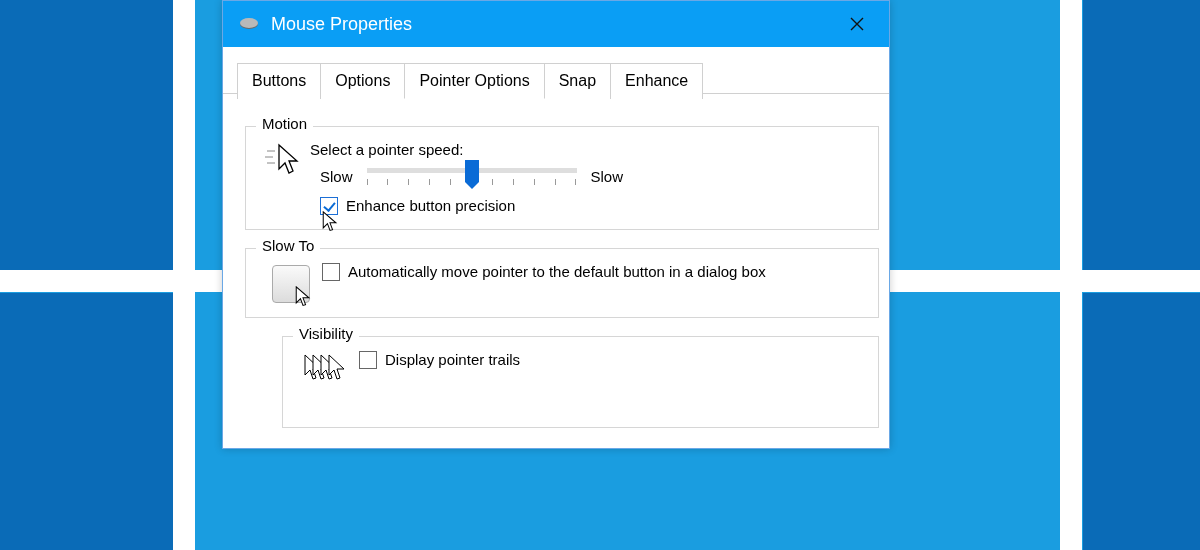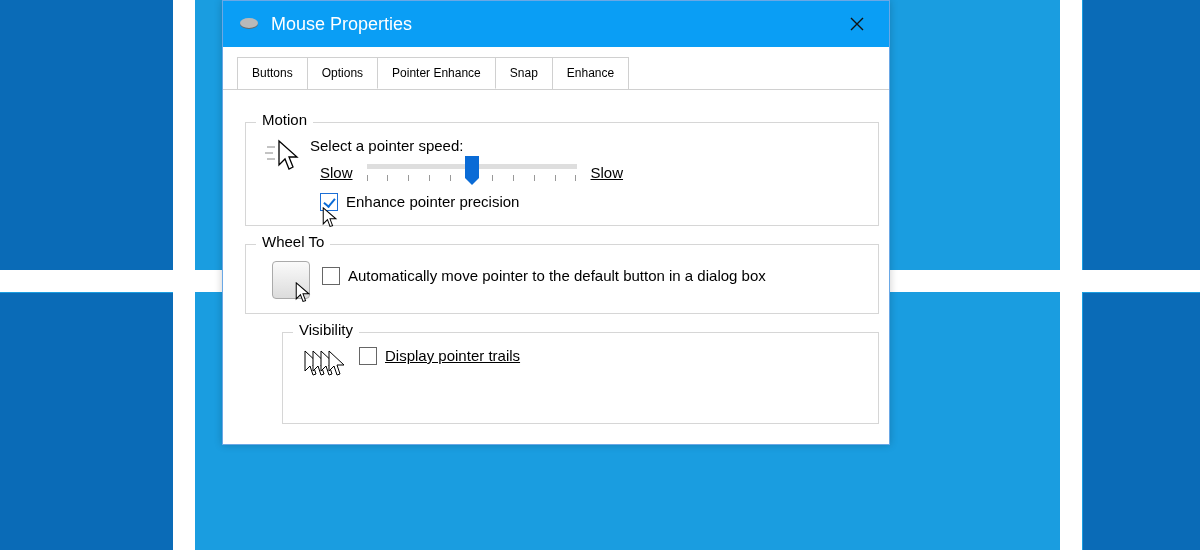--- a/index.html
+++ b/index.html
@@ -61,11 +61,11 @@
     border-bottom: none;
     background: #fff;
     margin-right: -1px;
-    font-size: 12px;
+    font-size: 16px;
     color:#000;
     cursor:pointer;
     position: relative;
-    top:0;
+    top:6px;
   }
   .tab.active {
     background:#fff;

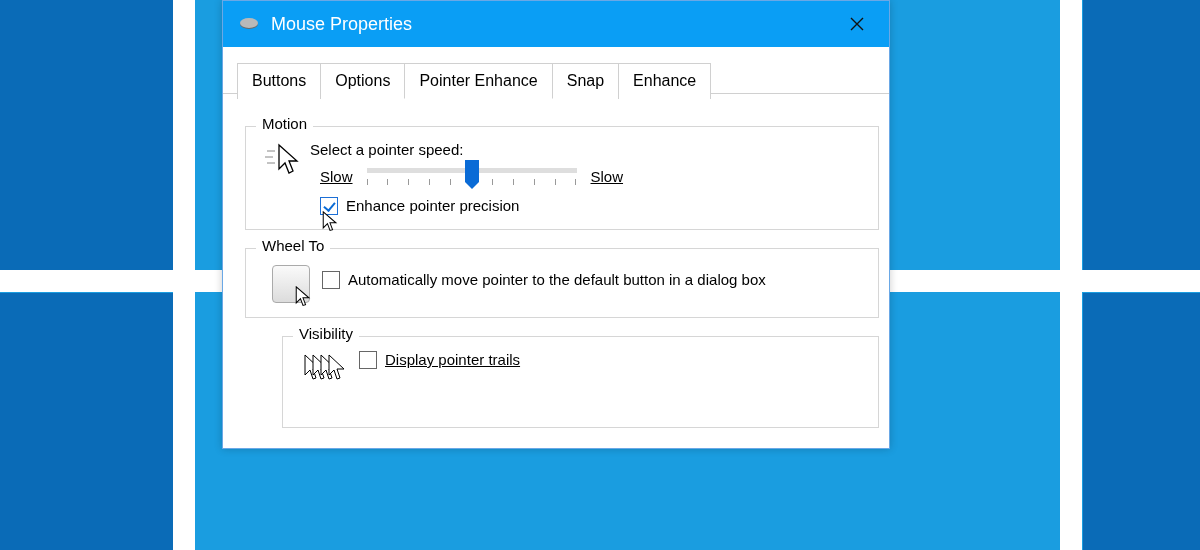--- a/index.html
+++ b/index.html
@@ -157,7 +157,7 @@
   <div class="tabstrip">
     <div class="tab">Buttons</div>
     <div class="tab">Options</div>
-    <div class="tab active">Pointer Enhance</div>
+    <div class="tab active">Pointer Options</div>
     <div class="tab">Snap</div>
     <div class="tab">Enhance</div>
   </div>

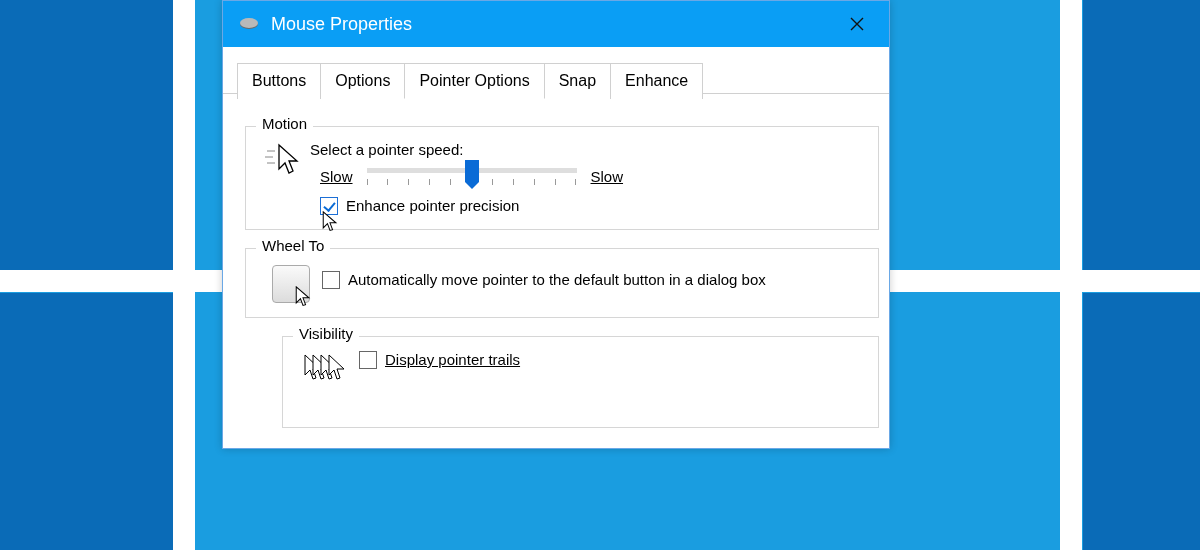--- a/index.html
+++ b/index.html
@@ -91,7 +91,7 @@
   .glyph { width:50px; flex:none; display:flex; justify-content:center; padding-top:2px; }
   .inner { flex:1; }
   .label { margin-bottom:10px; }
-  .speed-row { display:flex; align-items:flex-end; gap:14px; margin:6px 0 6px 10px;text-decoration:underline; }
+  .speed-row { display:flex; align-items:flex-end; gap:14px; margin:6px 0 6px 10px; }
   .slider-wrap { width:210px; }
   .slider-track { height:5px; background:#dedede; position:relative; margin-bottom:4px; }
   .slider-thumb {

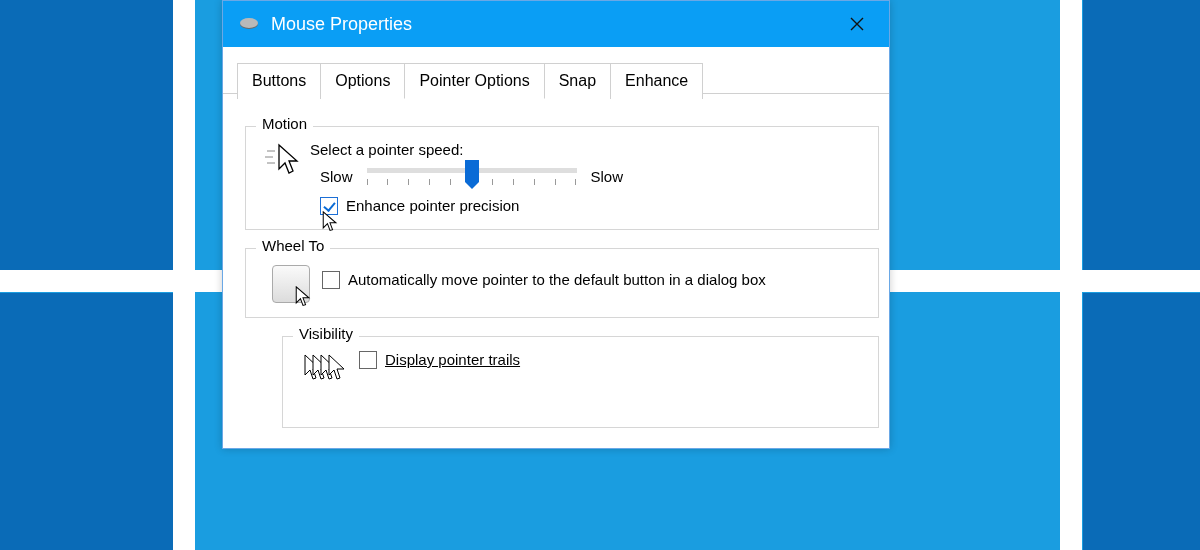--- a/index.html
+++ b/index.html
@@ -201,7 +201,7 @@
           </div>
           <div class="checkbox-row" style="margin-left:10px; position:relative;">
             <div class="cb checked"></div>
-            <span>Enhance pointer precision</span>
+            <span>Enhance button precision</span>
             <svg class="cursor-small" style="left:2px; top:14px;" width="18" height="26" viewBox="0 0 18 26">
               <path d="M1 1 L1 20 L6 15 L9 23 L12 22 L9 14 L16 14 Z" fill="#fff" stroke="#000" stroke-width="1.2"></path>
             </svg>

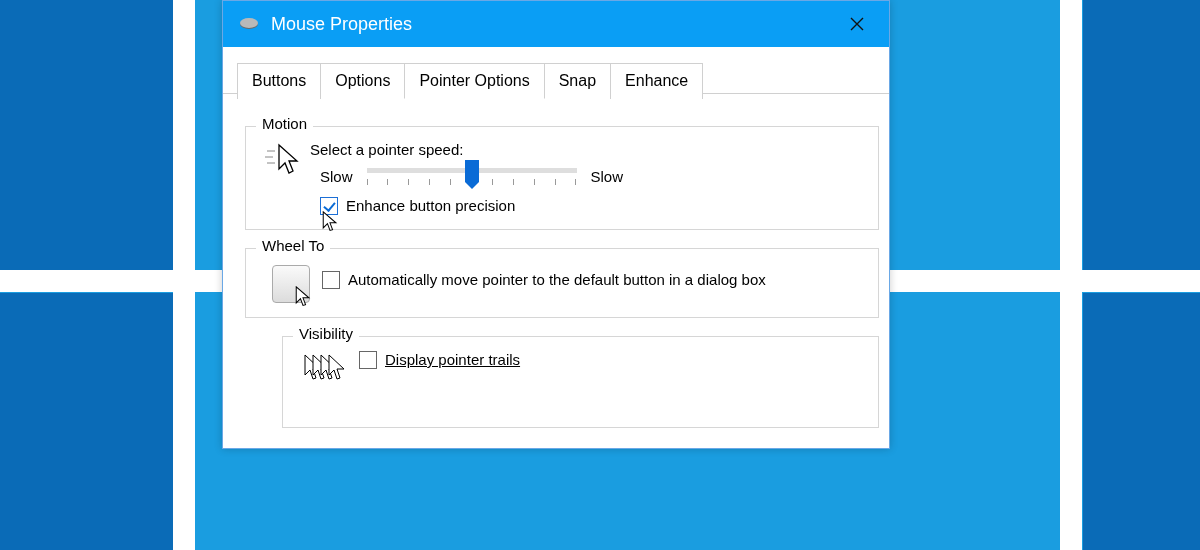--- a/index.html
+++ b/index.html
@@ -211,7 +211,7 @@
     </div>
 
     <div class="group">
-      <div class="group-legend">Wheel To</div>
+      <div class="group-legend">Slow To</div>
       <div class="row">
         <div class="glyph" style="width:62px;">
           <div class="snap-icon">

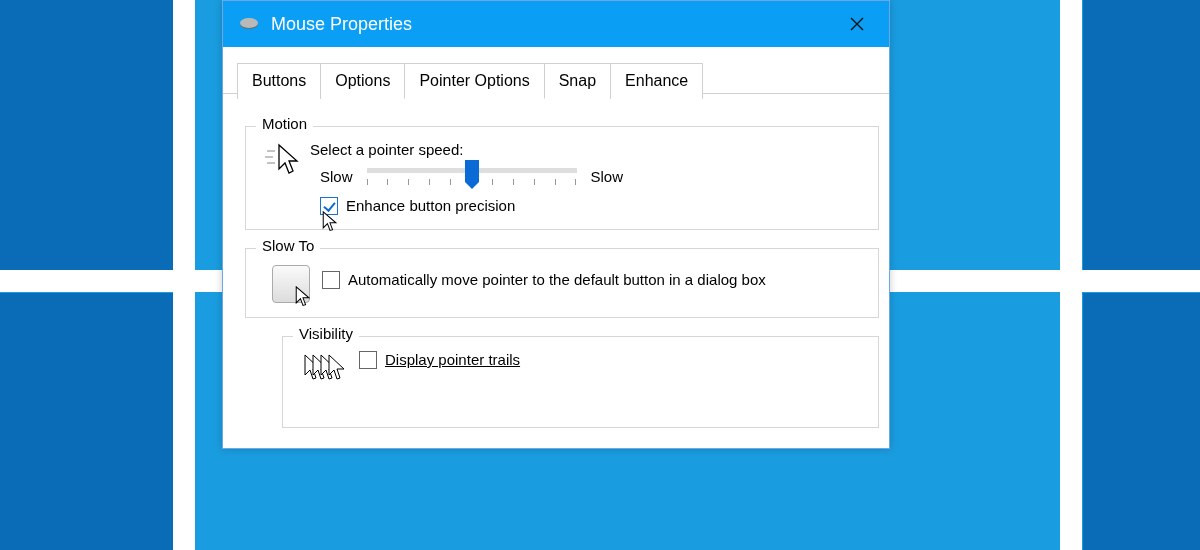--- a/index.html
+++ b/index.html
@@ -221,7 +221,7 @@
           </div>
         </div>
         <div class="inner">
-          <div class="checkbox-row" style="margin-top:8px;">
+          <div class="checkbox-row" style="margin-top:0;">
             <div class="cb plain"></div>
             <span style="max-width:480px;">Automatically move pointer to the default button in a dialog box</span>
           </div>

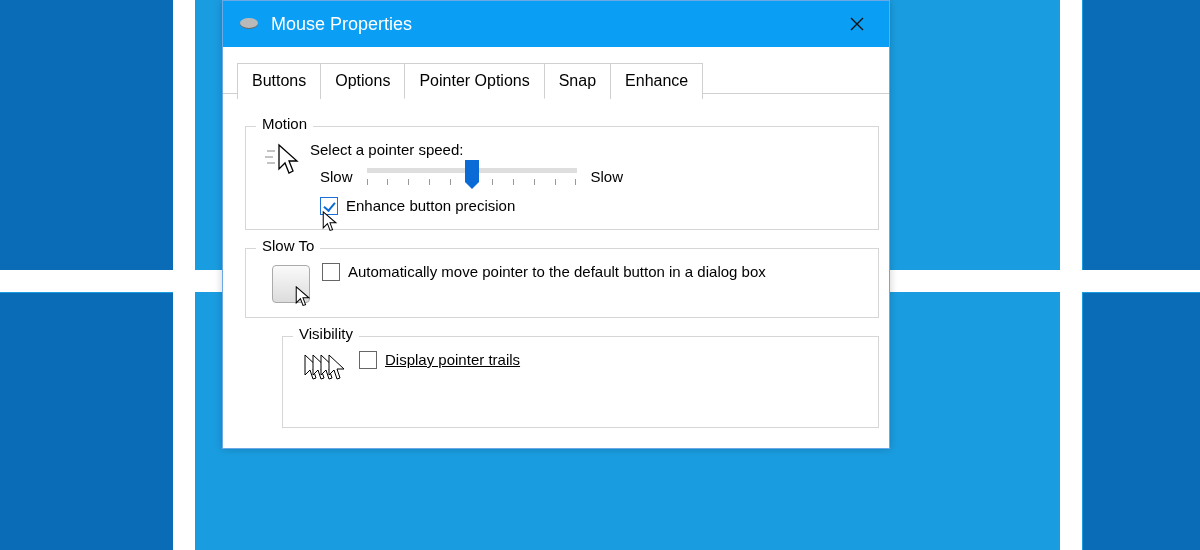--- a/index.html
+++ b/index.html
@@ -243,7 +243,7 @@
           </svg>
         </div>
         <div class="inner">
-          <div class="checkbox-row" style="margin-top:0;text-decoration:underline;">
+          <div class="checkbox-row" style="margin-top:0;">
             <div class="cb plain"></div>
             <span>Display pointer trails</span>
           </div>

